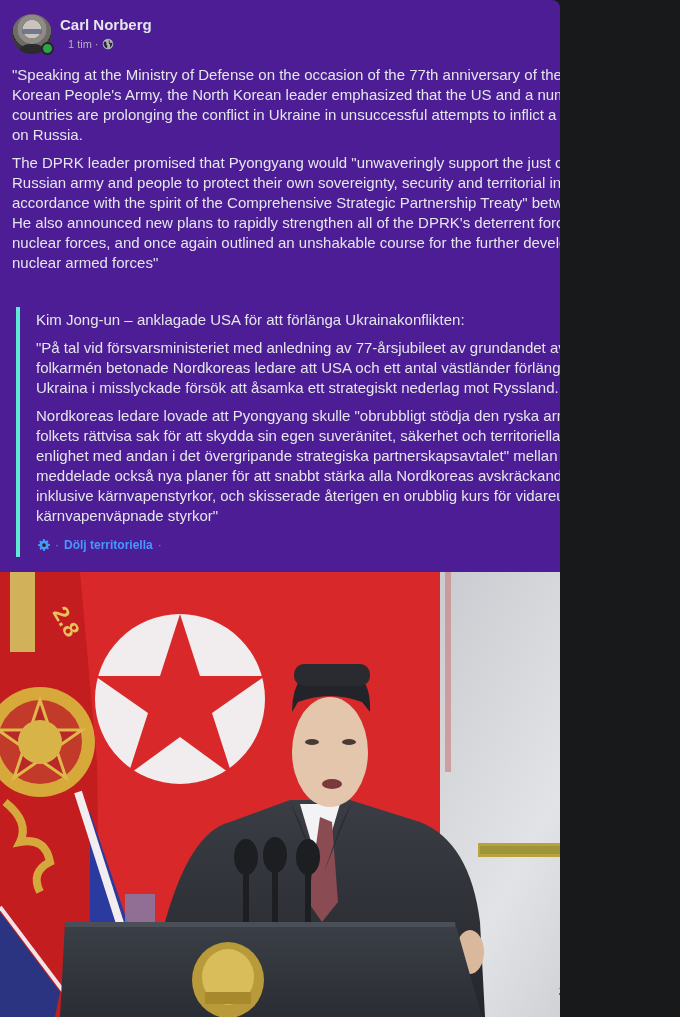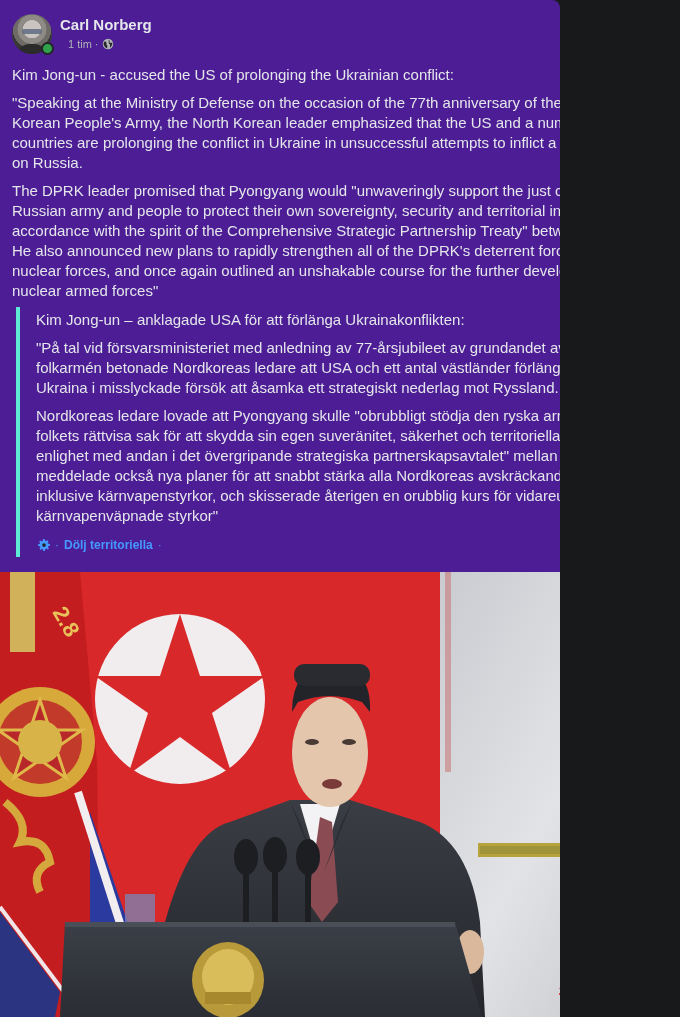--- a/index.html
+++ b/index.html
@@ -78,7 +78,6 @@
   </div>
 
   <div class="post-text">
-    <p>Kim Jong-un - accused the US of prolonging the Ukrainian conflict:</p>
     <p>"Speaking at the Ministry of Defense on the occasion of the 77th anniversary of the founding of the Korean People's Army, the North Korean leader emphasized that the US and a number of Western countries are prolonging the conflict in Ukraine in unsuccessful attempts to inflict a strategic defeat on Russia.</p>
     <p>The DPRK leader promised that Pyongyang would "unwaveringly support the just cause of the Russian army and people to protect their own sovereignty, security and territorial integrity in accordance with the spirit of the Comprehensive Strategic Partnership Treaty" between the states. He also announced new plans to rapidly strengthen all of the DPRK's deterrent forces, including nuclear forces, and once again outlined an unshakable course for the further development of nuclear armed forces"</p>
   </div>

